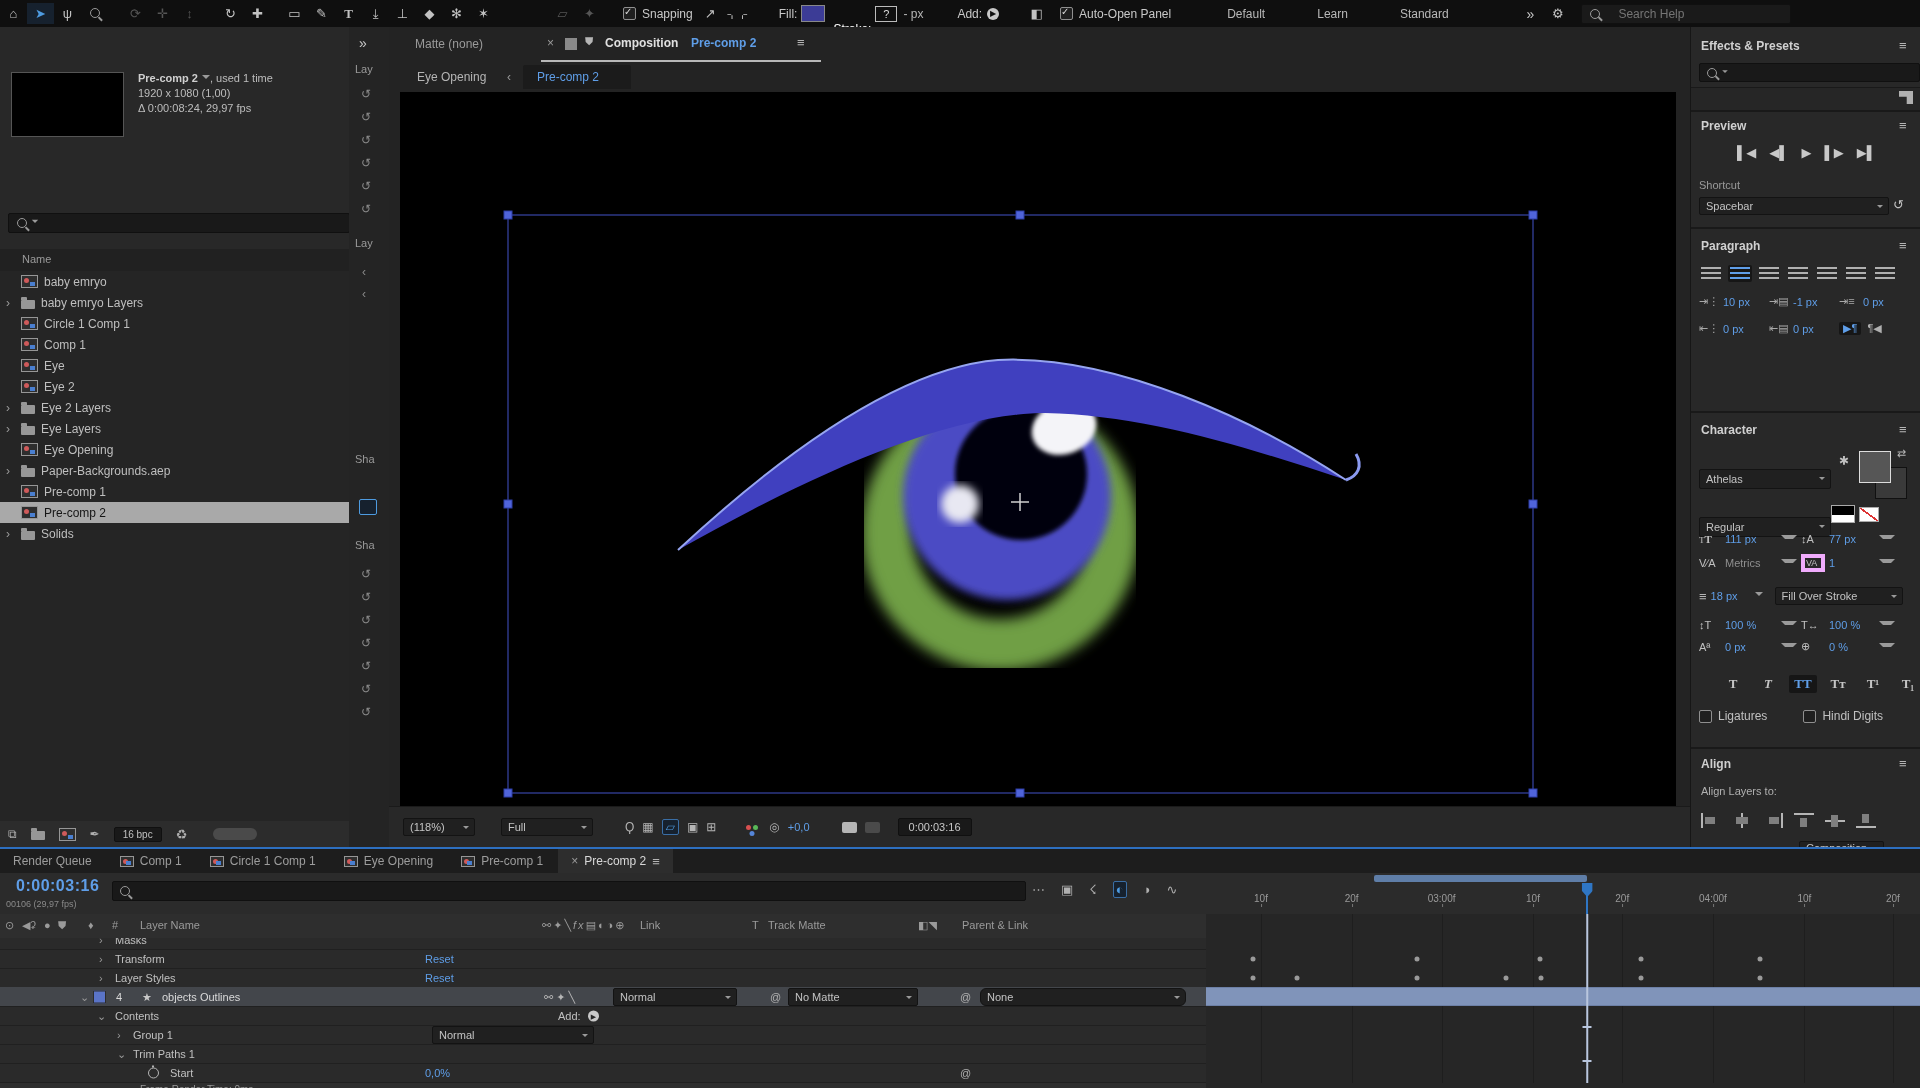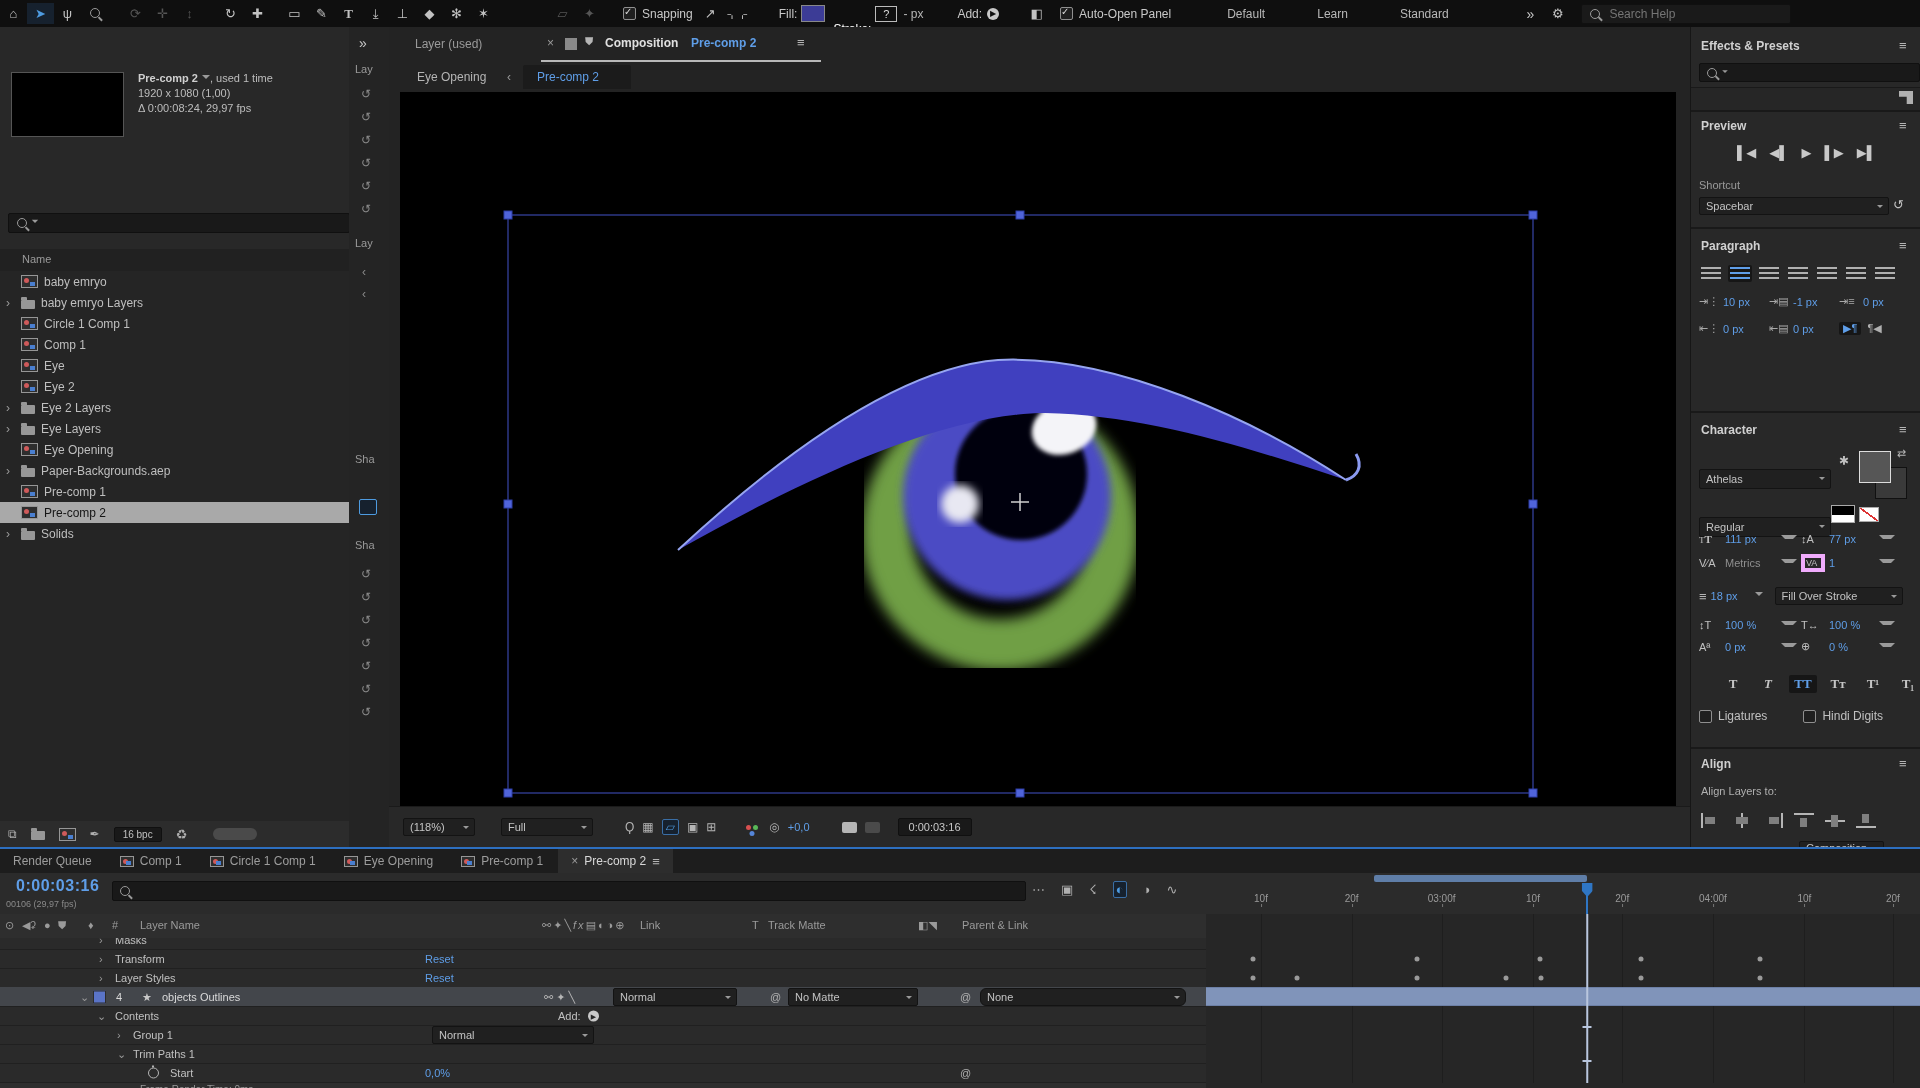--- a/index.html
+++ b/index.html
@@ -135,7 +135,7 @@
     <span style="width:78px;"></span>
     <span style="color:#c8c8c8;font-size:14px;">»</span>
     <span class="tool" style="margin-left:10px;">⚙</span>
-    <span class="well" style="margin-left:10px;width:200px;height:18px;display:flex;align-items:center;gap:7px;padding-left:8px;background:#1a1a1a;">
+    <span class="well" style="margin-left:10px;width:200px;height:18px;display:flex;align-items:center;gap:16px;padding-left:8px;background:#1a1a1a;">
       <span class="mag"></span>
       <input style="background: none; border: none; color: rgb(153, 153, 153); font-size: 12px; width: 150px; font-family: &quot;Liberation Sans&quot;, sans-serif;" placeholder="Search Help">
     </span>

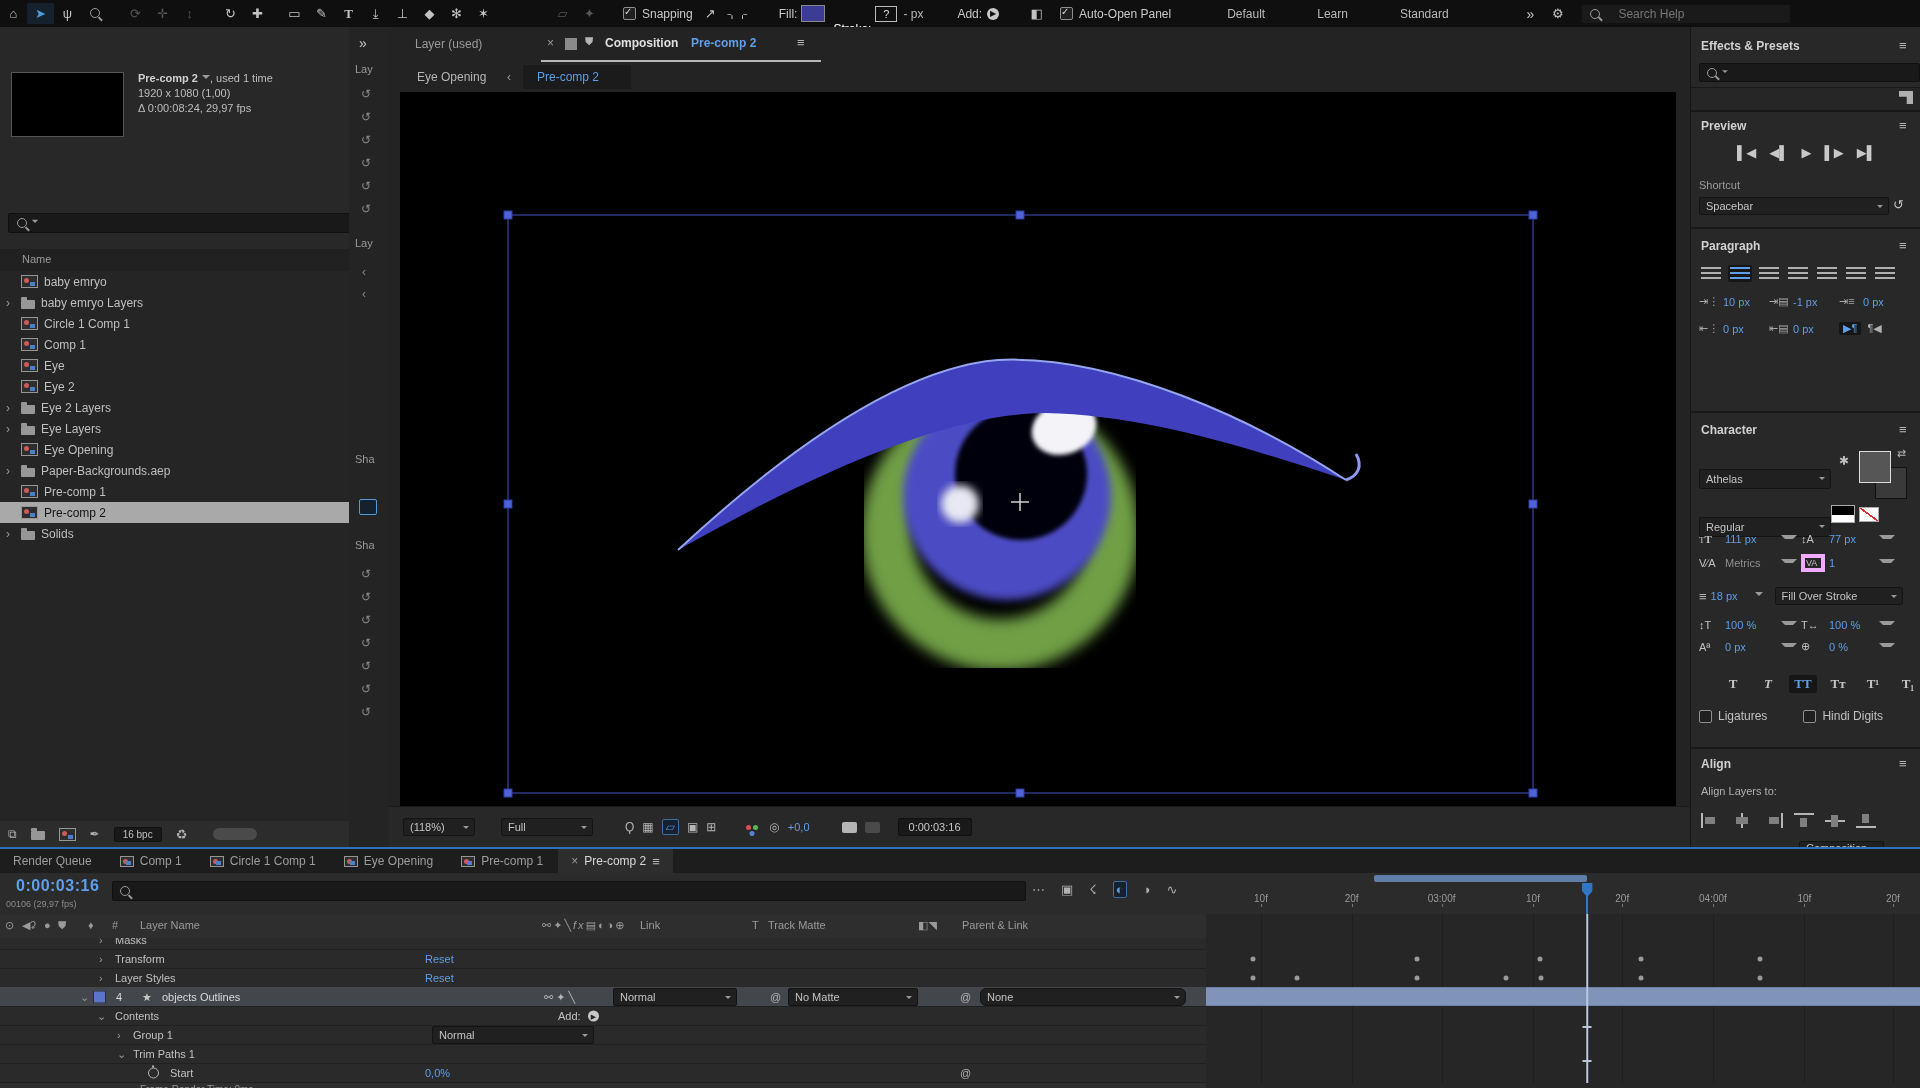--- a/index.html
+++ b/index.html
@@ -278,7 +278,7 @@
   <div class="abs" style="left:389px;top:27px;width:1301px;height:820px;background:#232323;">
 
     <div class="abs" style="left:0;top:0;width:1301px;height:36px;background:#232323;border-bottom:1px solid #1a1a1a;">
-      <span class="abs" style="left:26px;top:10px;color:#9a9a9a;font-size:12px;">Layer (used)</span>
+      <span class="abs" style="left:26px;top:10px;color:#9a9a9a;font-size:12px;">Matte (none)</span>
       <span class="abs" style="left:158px;top:9px;color:#9a9a9a;">×</span>
       <span class="abs" style="left:176px;top:11px;width:12px;height:12px;background:#8a8a8a;"></span>
       <span class="abs" style="left:196px;top:8px;color:#b5b5b5;font-size:11px;">⛊</span>

